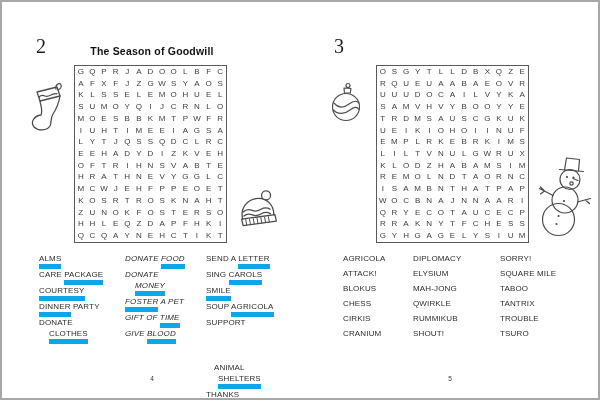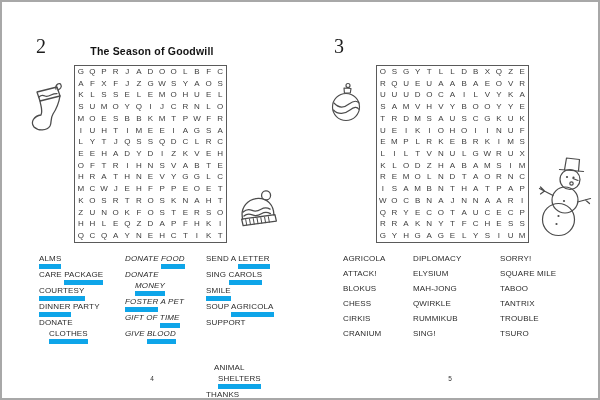--- a/index.html
+++ b/index.html
@@ -620,7 +620,7 @@
             <div class="wline"><span>RUMMIKUB</span></div>
           </div>
           <div class="wentry">
-            <div class="wline"><span>SING!</span></div>
+            <div class="wline"><span>SHOUT!</span></div>
           </div>
         </div>
         <div class="wcol">

